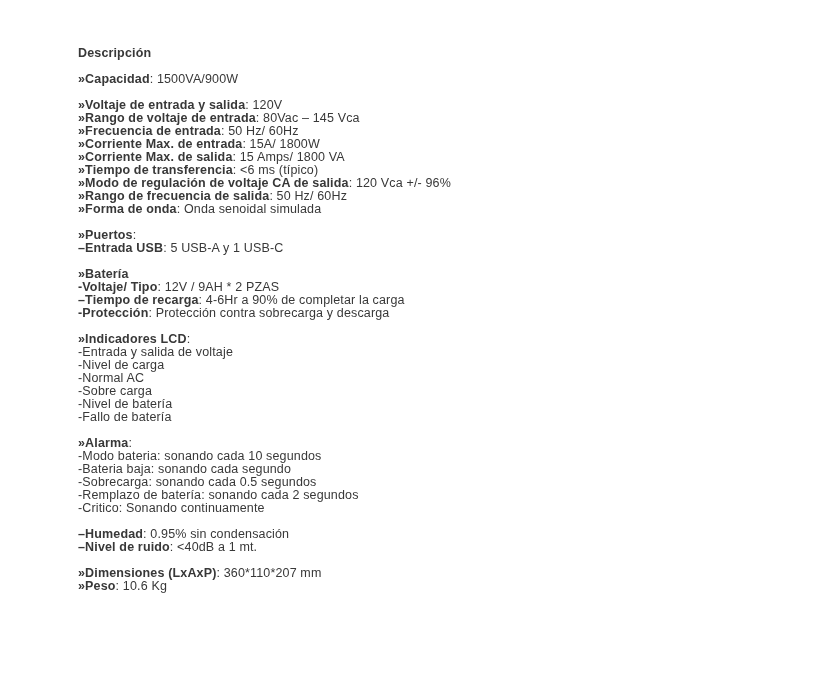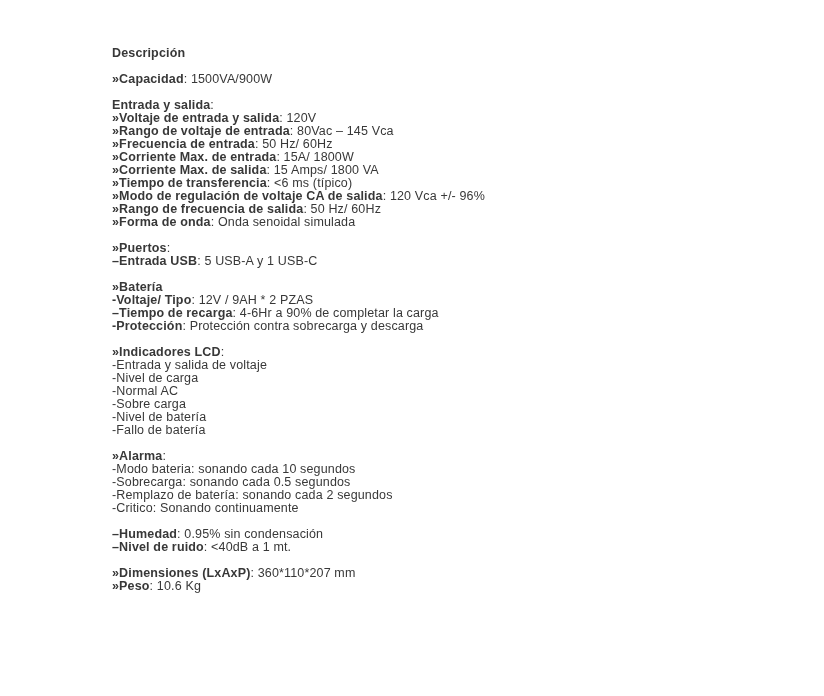--- a/index.html
+++ b/index.html
@@ -17,7 +17,7 @@
   }
   main.doc {
     box-sizing: border-box;
-    padding: 47px 40px 0 112px;
+    padding: 47px 40px 0 78px;
   }
   section.spec-section {
     margin: 0 0 13px 0;

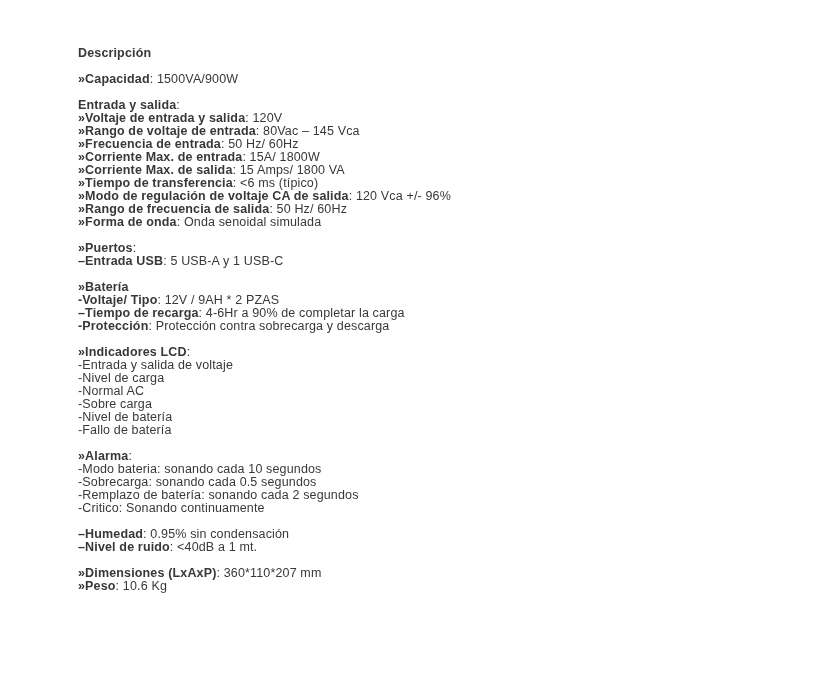--- a/index.html
+++ b/index.html
@@ -44,7 +44,6 @@
       <div class="line"><span class="b">»Capacidad</span><span class="r">: 1500VA/900W</span></div>
     </section>
     <section class="spec-section">
-      <div class="line"><span class="b">Entrada y salida</span><span class="r">:</span></div>
       <div class="line"><span class="b">»Voltaje de entrada y salida</span><span class="r">: 120V</span></div>
       <div class="line"><span class="b">»Rango de voltaje de entrada</span><span class="r">: 80Vac – 145 Vca</span></div>
       <div class="line"><span class="b">»Frecuencia de entrada</span><span class="r">: 50 Hz/ 60Hz</span></div>

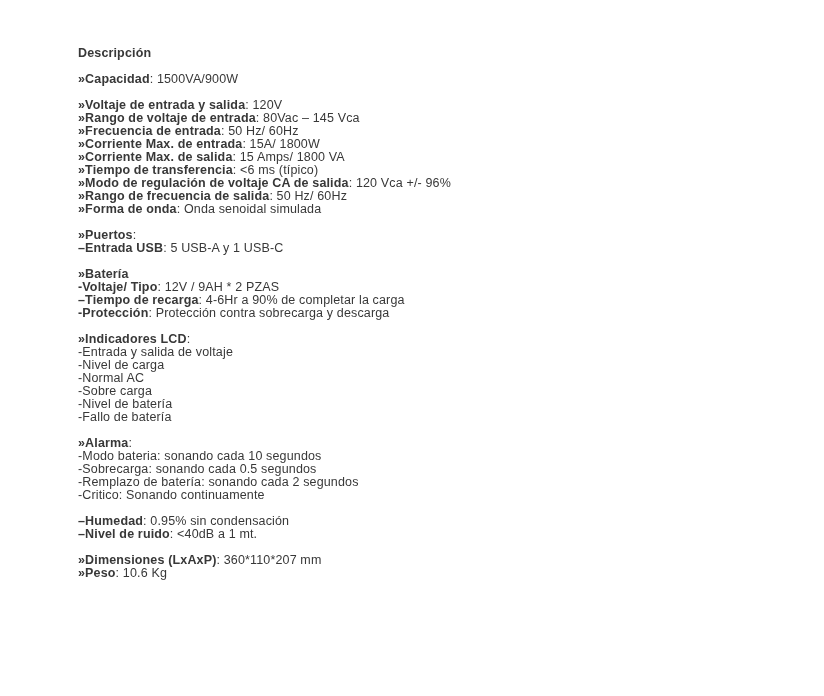--- a/index.html
+++ b/index.html
@@ -76,6 +76,7 @@
     <section class="spec-section">
       <div class="line"><span class="b">»Alarma</span><span class="r">:</span></div>
       <div class="line"><span class="b"></span><span class="r">-Modo bateria: sonando cada 10 segundos</span></div>
+      <div class="line"><span class="b"></span><span class="r">-Bateria baja: sonando cada segundo</span></div>
       <div class="line"><span class="b"></span><span class="r">-Sobrecarga: sonando cada 0.5 segundos</span></div>
       <div class="line"><span class="b"></span><span class="r">-Remplazo de batería: sonando cada 2 segundos</span></div>
       <div class="line"><span class="b"></span><span class="r">-Critico: Sonando continuamente</span></div>

